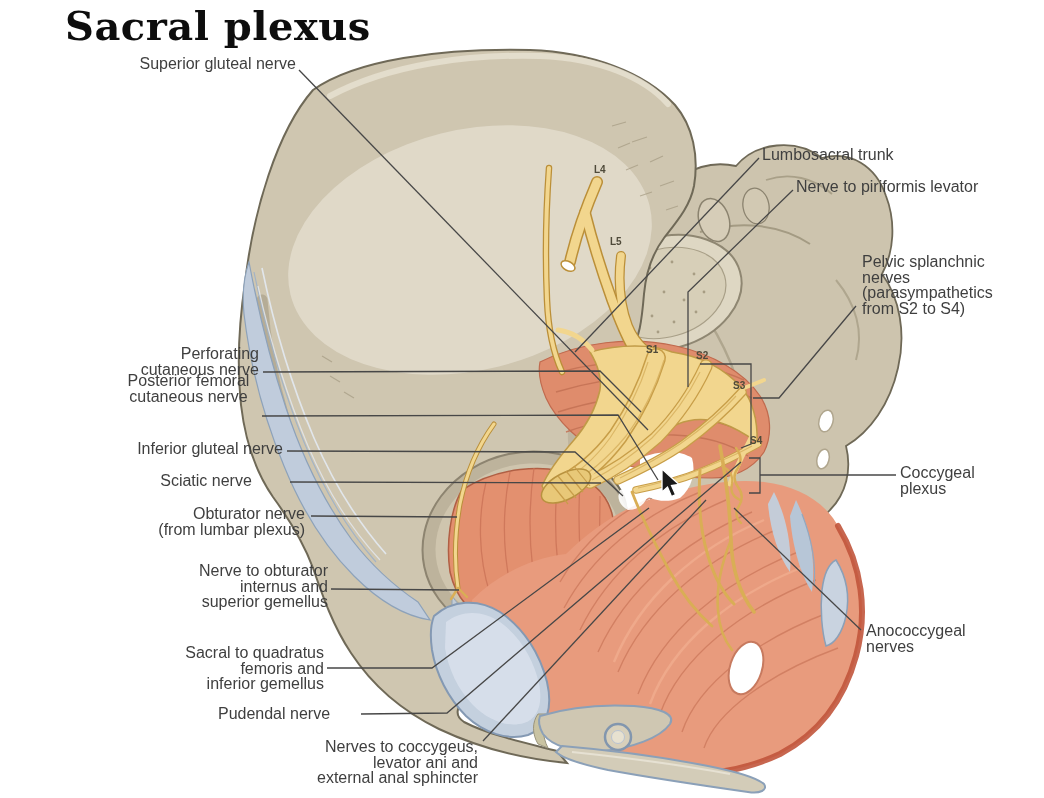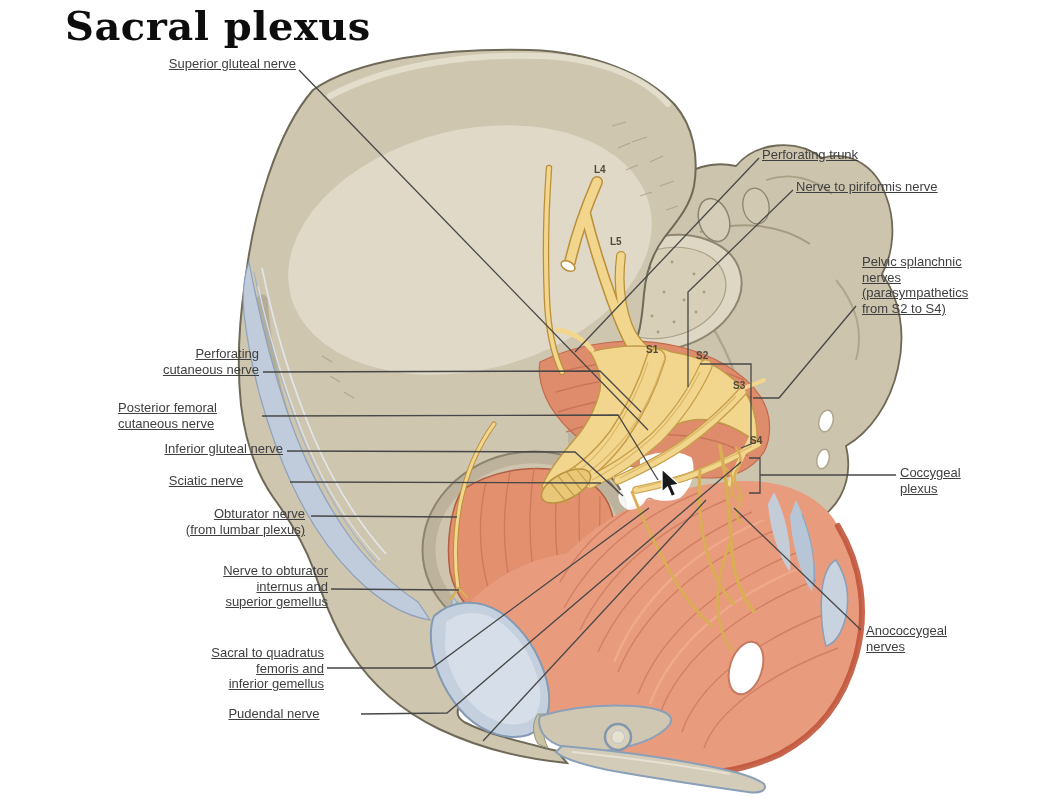--- a/index.html
+++ b/index.html
@@ -15,8 +15,8 @@
   .stage svg{position:absolute;left:0;top:0;}
   .title{position:absolute;left:56px;top:2px;font-family:"DejaVu Serif","Liberation Serif",serif;
          font-weight:700;font-size:40px;letter-spacing:0.5px;color:var(--title-text);margin-left:9px;}
-  .lbl{position:absolute;font-size:13px;line-height:15.5px;color:var(--label-text);
-       white-space:pre-line;text-decoration:underline;}
+  .lbl{position:absolute;font-size:16px;line-height:15.5px;color:var(--label-text);
+       white-space:pre-line;}
   .root-lbl{position:absolute;font-size:10px;font-weight:700;color:var(--root-label-text);}
   path,ellipse,circle,polygon{vector-effect:non-scaling-stroke;}
 </style>

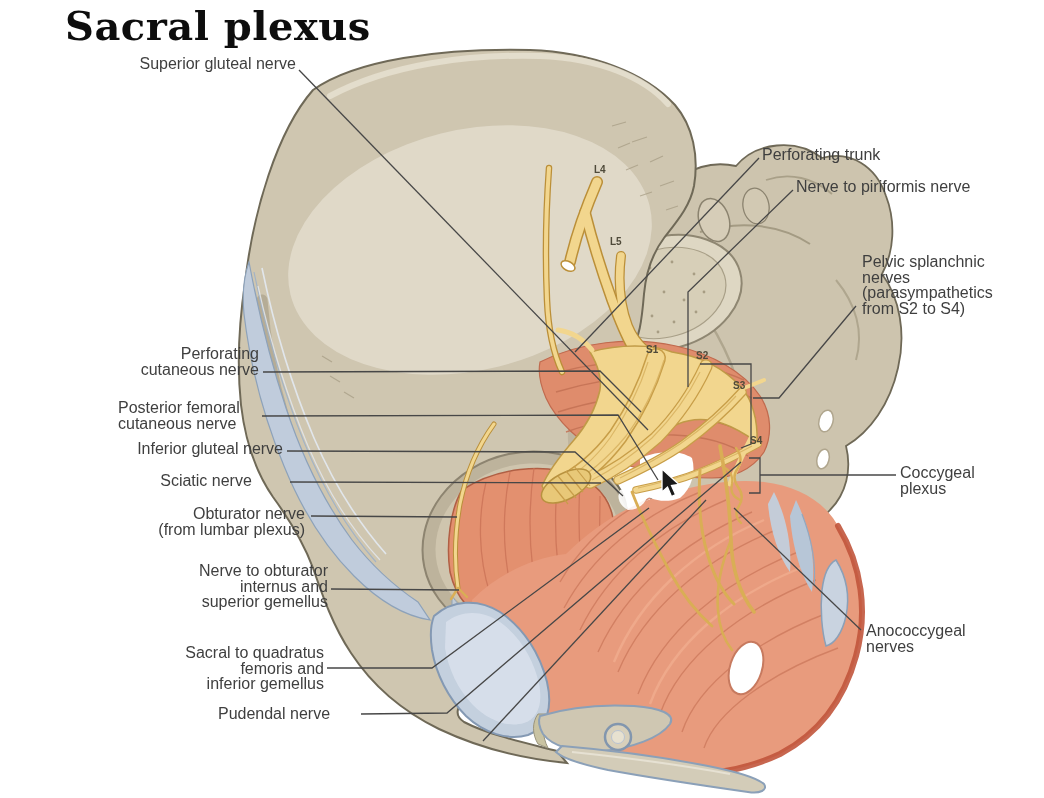--- a/index.html
+++ b/index.html
@@ -274,7 +274,7 @@
 <div class="title">Sacral plexus</div>
 
 <div class="lbl" style="left:120px;top:56px;width:176px;text-align:right">Superior gluteal nerve</div>
-<div class="lbl" style="left:762px;top:147px">Perforating trunk</div>
+<div class="lbl" style="left:762px;top:147px">Lumbosacral trunk</div>
 <div class="lbl" style="left:796px;top:179px">Nerve to piriformis nerve</div>
 <div class="lbl" style="left:862px;top:254px">Pelvic splanchnic
 nerves

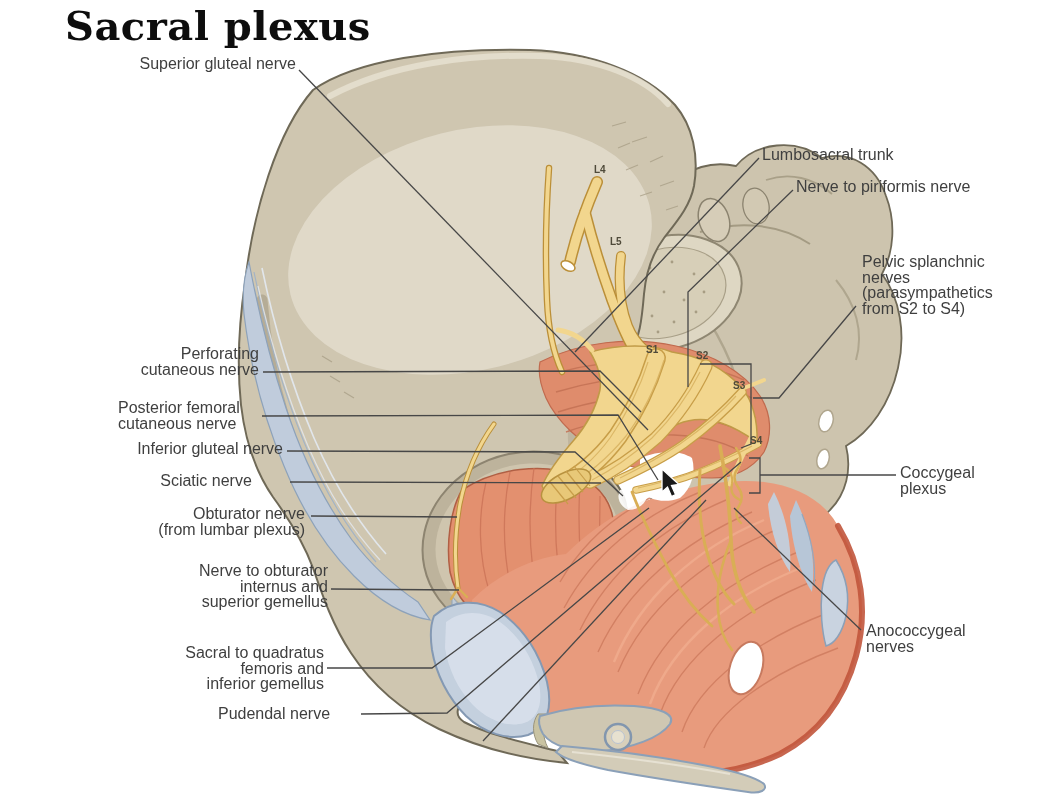--- a/index.html
+++ b/index.html
@@ -275,7 +275,7 @@
 
 <div class="lbl" style="left:120px;top:56px;width:176px;text-align:right">Superior gluteal nerve</div>
 <div class="lbl" style="left:762px;top:147px">Lumbosacral trunk</div>
-<div class="lbl" style="left:796px;top:179px">Nerve to piriformis nerve</div>
+<div class="lbl" style="left:796px;top:179px">Nerve to piriformis levator</div>
 <div class="lbl" style="left:862px;top:254px">Pelvic splanchnic
 nerves
 (parasympathetics

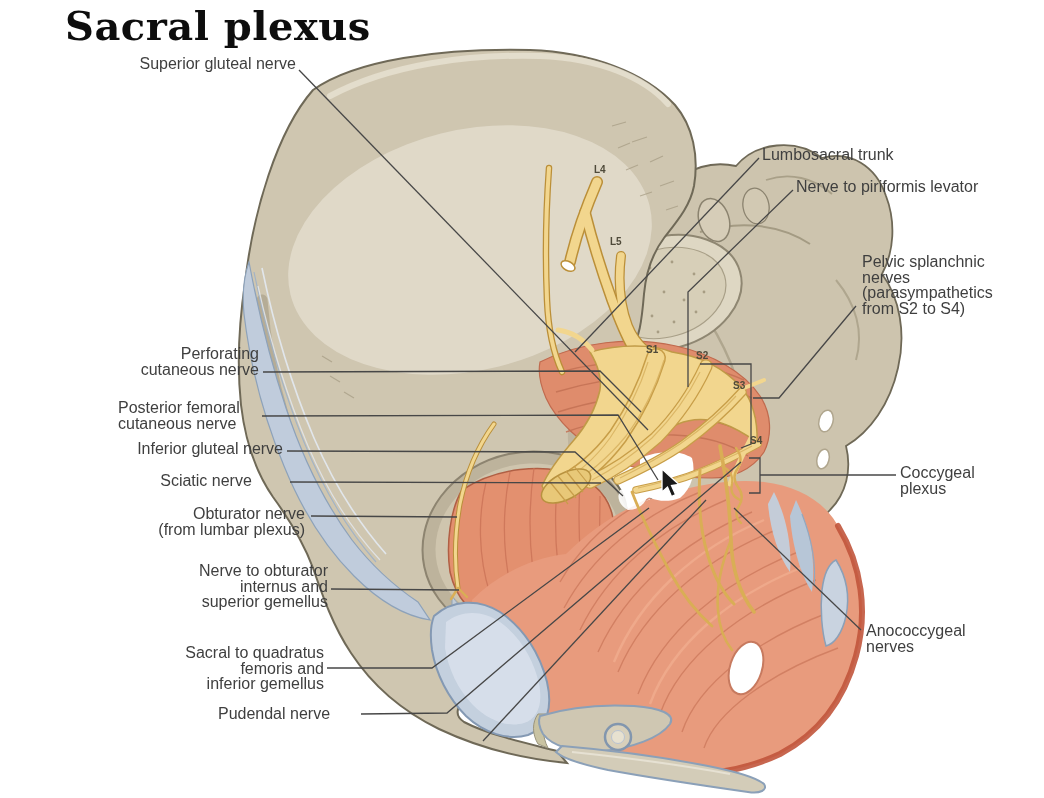--- a/index.html
+++ b/index.html
@@ -282,7 +282,7 @@
 from S2 to S4)</div>
 <div class="lbl" style="left:118px;top:346px;width:141px;text-align:right">Perforating
 cutaneous nerve</div>
-<div class="lbl" style="left:118px;top:400px;width:141px;text-align:left">Posterior femoral
+<div class="lbl" style="left:118px;top:373px;width:141px;text-align:center">Posterior femoral
 cutaneous nerve</div>
 <div class="lbl" style="left:118px;top:441px;width:165px;text-align:right">Inferior gluteal nerve</div>
 <div class="lbl" style="left:122px;top:473px;width:168px;text-align:center">Sciatic nerve</div>

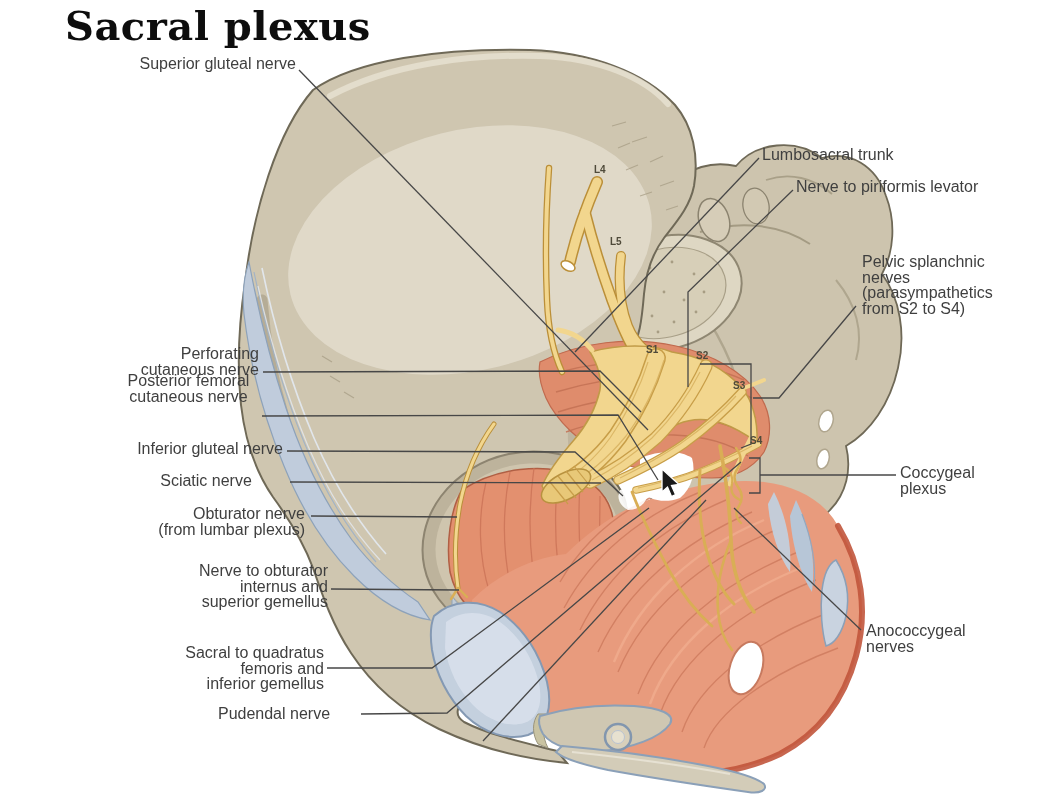--- a/index.html
+++ b/index.html
@@ -295,6 +295,9 @@
 femoris and
 inferior gemellus</div>
 <div class="lbl" style="left:190px;top:706px;width:168px;text-align:center">Pudendal nerve</div>
+<div class="lbl" style="left:316px;top:739px;width:162px;text-align:right">Nerves to coccygeus,
+levator ani and
+external anal sphincter</div>
 <div class="lbl" style="left:900px;top:465px">Coccygeal
 plexus</div>
 <div class="lbl" style="left:866px;top:623px">Anococcygeal

